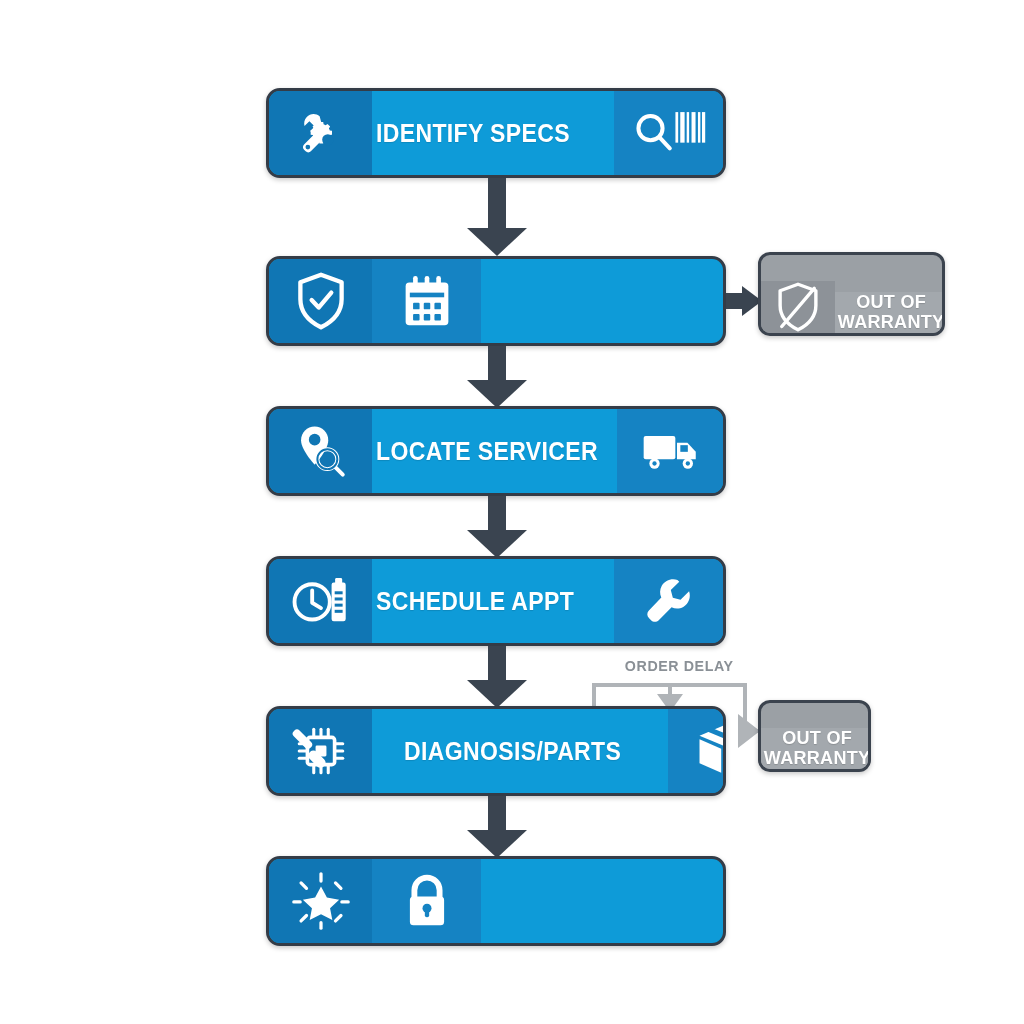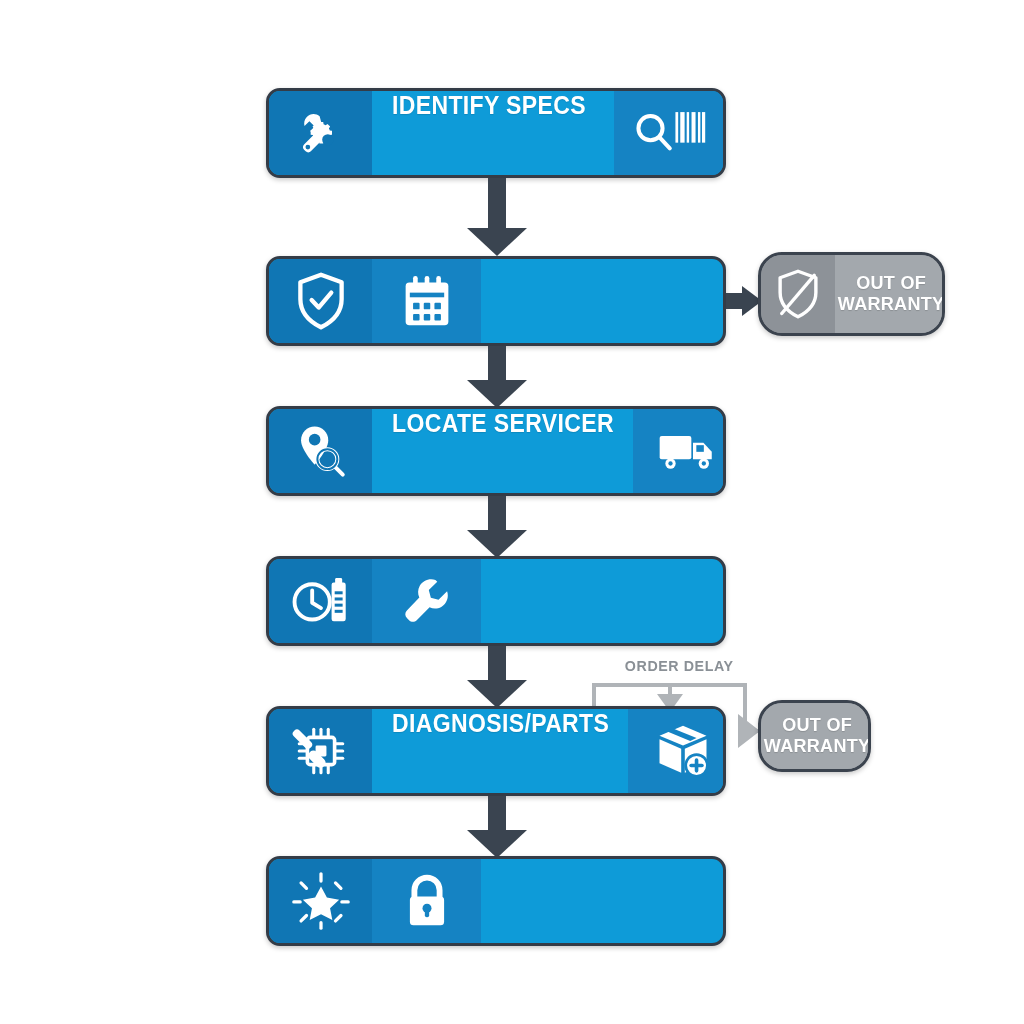--- a/index.html
+++ b/index.html
@@ -45,7 +45,8 @@
     flex: 1 1 auto;
     background: #0e9bd8;
     display: flex;
-    padding-left: 20px;
+    align-items: center;
+    padding-left: 4px;
     box-sizing: border-box;
   }
   .step .panel-right {

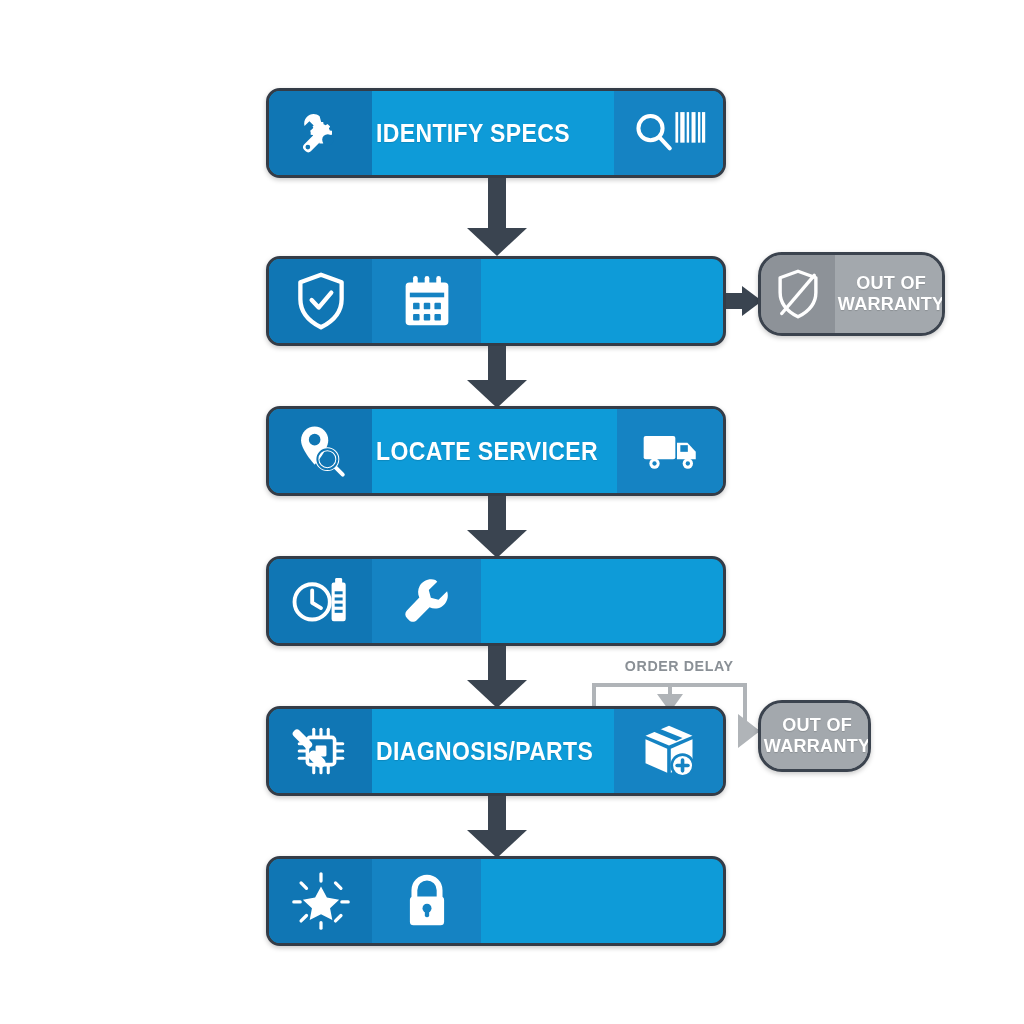--- a/index.html
+++ b/index.html
@@ -74,11 +74,12 @@
     position: absolute;
     box-sizing: border-box;
     border: 3px solid #3b434e;
-    border-radius: 24px;
+    border-radius: 12px;
     display: flex;
     overflow: hidden;
     background: #9ba0a5;
     box-shadow: 0 2px 5px rgba(0,0,0,0.22);
+    align-items: flex-end;
   }
   .gray-box .g-panel-left {
     width: 74px;

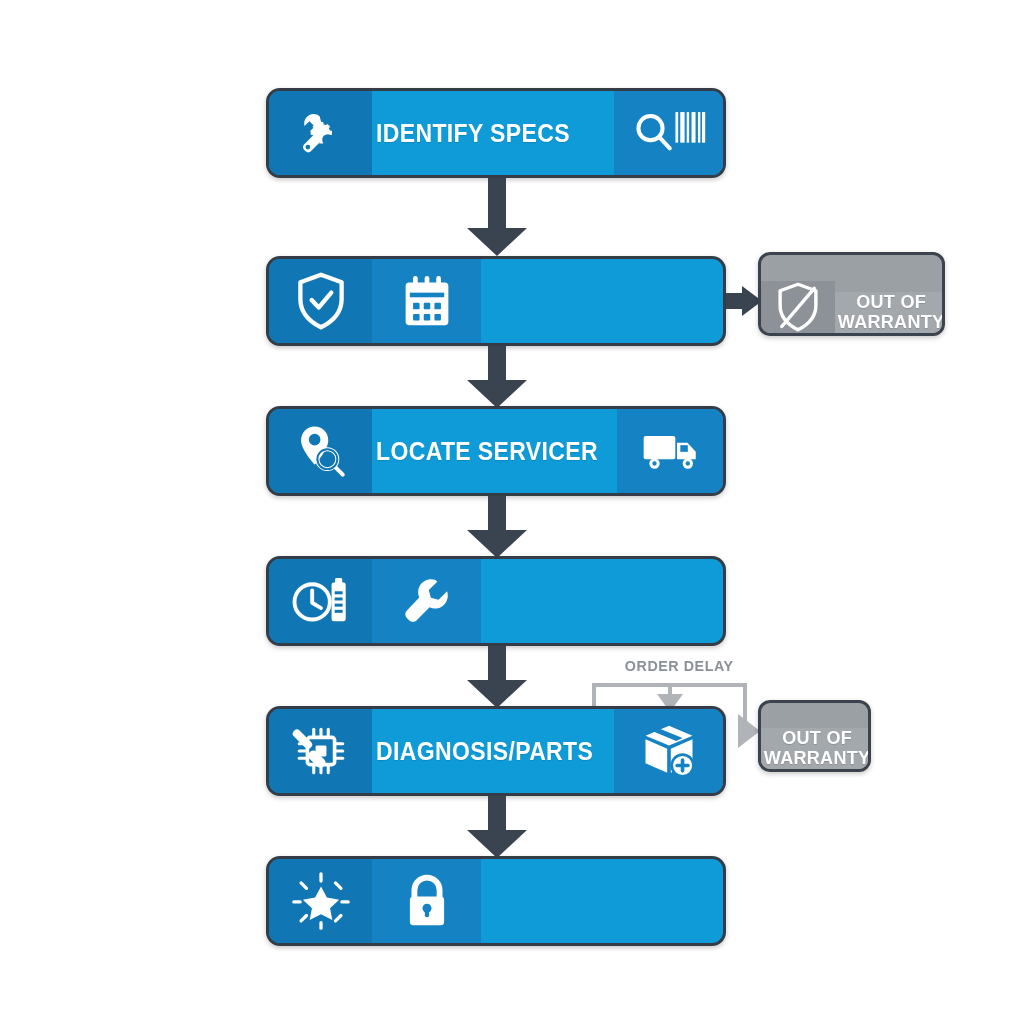--- a/index.html
+++ b/index.html
@@ -343,6 +343,9 @@
           </g>
         </svg>
       </span>
+    </div>
+    <div class="panel-mid">
+      <span class="step-label">SCHEDULE APPT</span>
     </div>
     <div class="panel-right">
       <span>

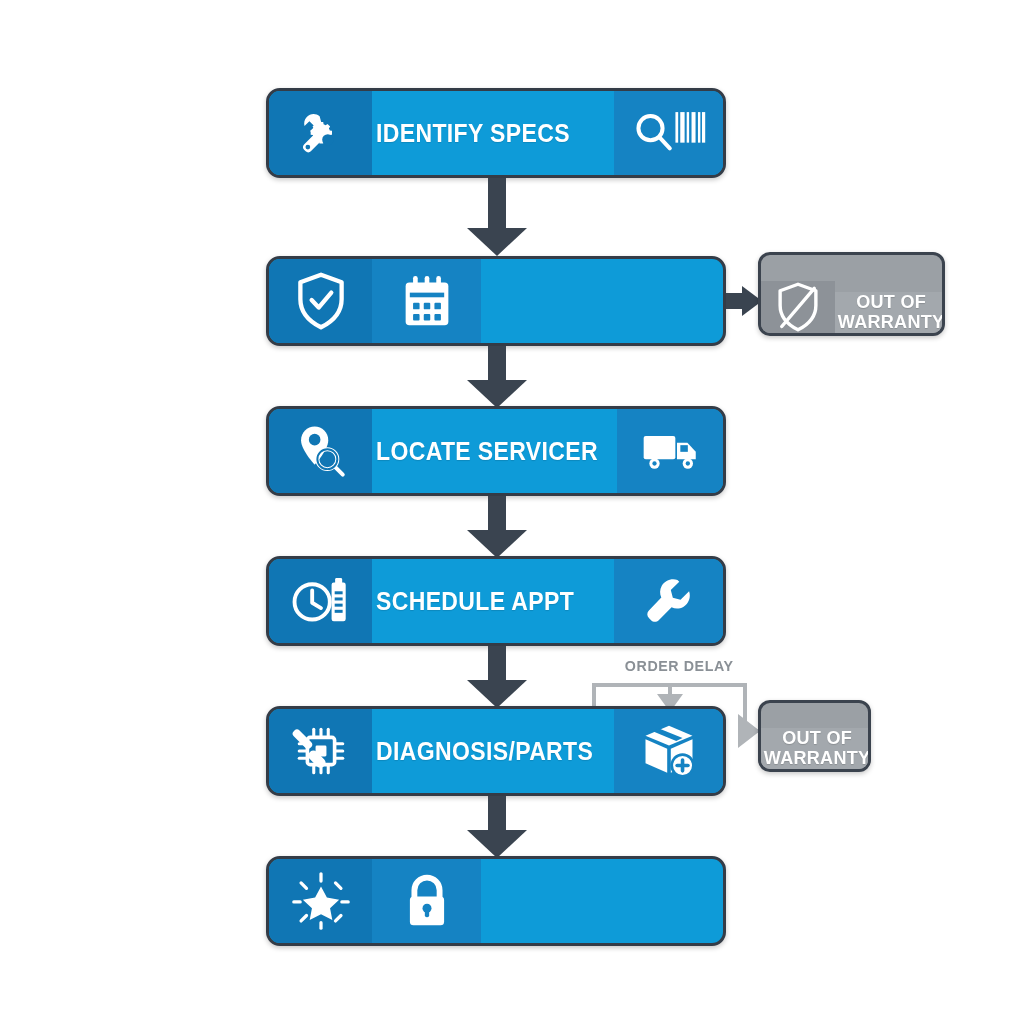--- a/index.html
+++ b/index.html
@@ -384,7 +384,7 @@
     </div>
   </div>
 
-  <div class="step" style="top:706px;">
+  <div class="step" style="top:706px;gap:28px;">
     <div class="panel-left">
       <span>
         <svg class="icon-svg" width="58" height="58" viewBox="0 0 64 64" fill="#ffffff">

